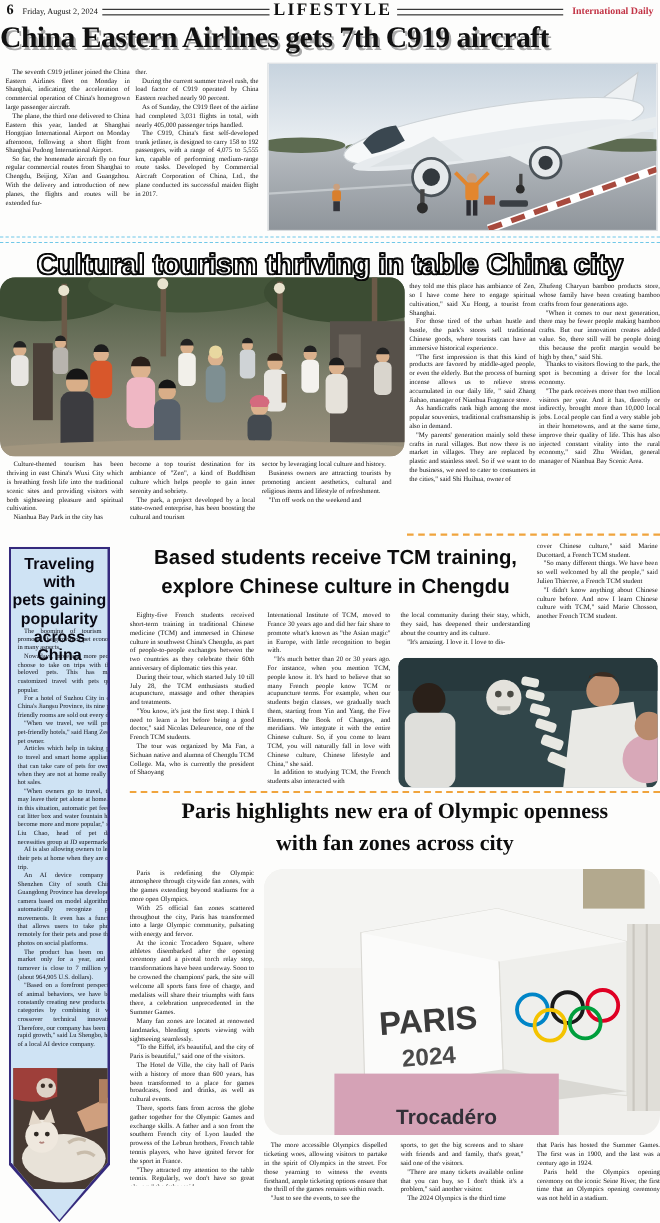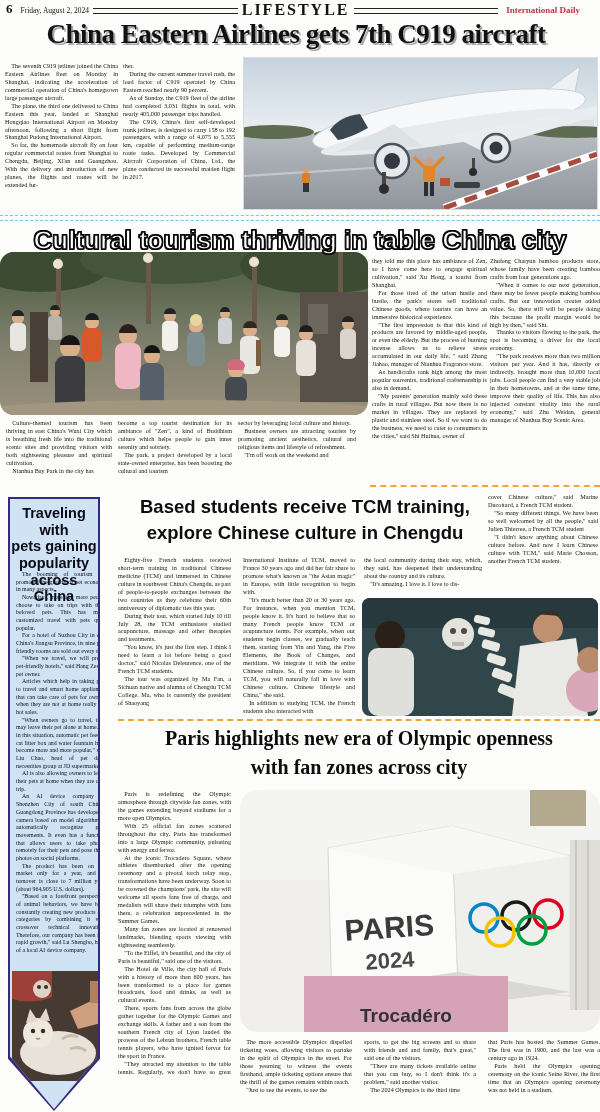--- a/index.html
+++ b/index.html
@@ -16,7 +16,7 @@
   #mdate{font:7.5px "Liberation Serif",serif;margin-left:8px;margin-top:2px;}
   .mline{flex:1;height:4px;border-top:1px solid #222;border-bottom:1px solid #222;margin:4px 4px 0 4px;}
   #msection{font:bold 16px "Liberation Serif",serif;letter-spacing:2px;margin-top:2px;}
-  #mpaper{font:bold 9px "Liberation Serif",serif;color:#c23345;margin:2px 20px 0 4px;}
+  #mpaper{font:bold 9px "Liberation Serif",serif;color:#c23345;margin:2px 6px 0 4px;}
   
   #h1line{left:0;top:20px;width:592px;text-align:center;
           font:bold 27px/1.1 "Liberation Serif",serif;letter-spacing:-0.5px;

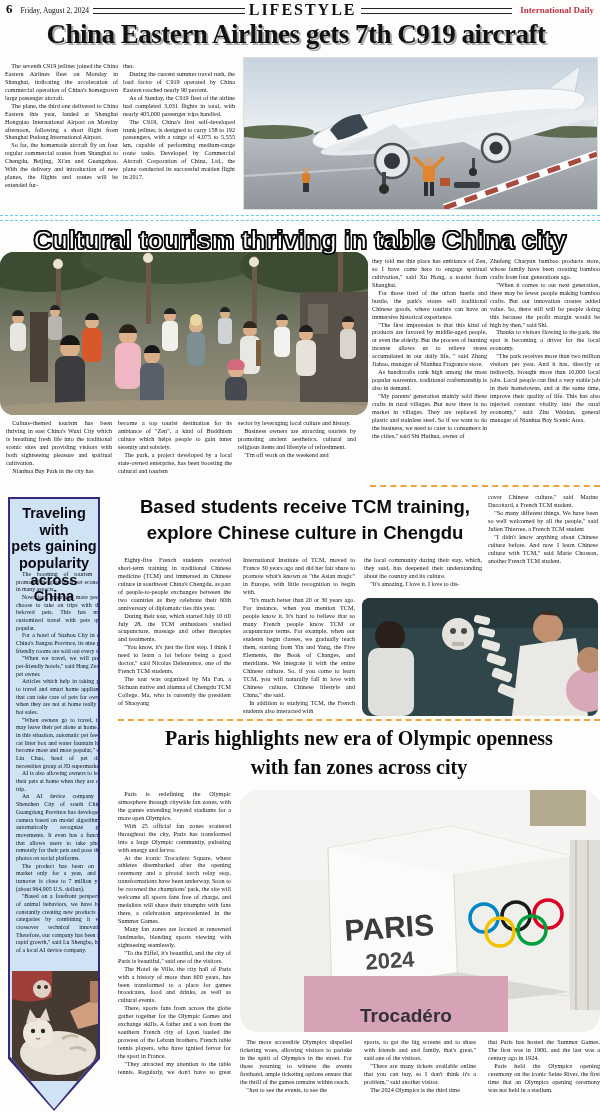--- a/index.html
+++ b/index.html
@@ -18,7 +18,7 @@
   #msection{font:bold 16px "Liberation Serif",serif;letter-spacing:2px;margin-top:2px;}
   #mpaper{font:bold 9px "Liberation Serif",serif;color:#c23345;margin:2px 6px 0 4px;}
   
-  #h1line{left:0;top:20px;width:592px;text-align:center;
+  #h1line{left:0;top:20px;width:592px;
           font:bold 27px/1.1 "Liberation Serif",serif;letter-spacing:-0.5px;
           text-shadow:2px 2px 0 #a9a9a9;}
   .photo{position:absolute;overflow:hidden;}

